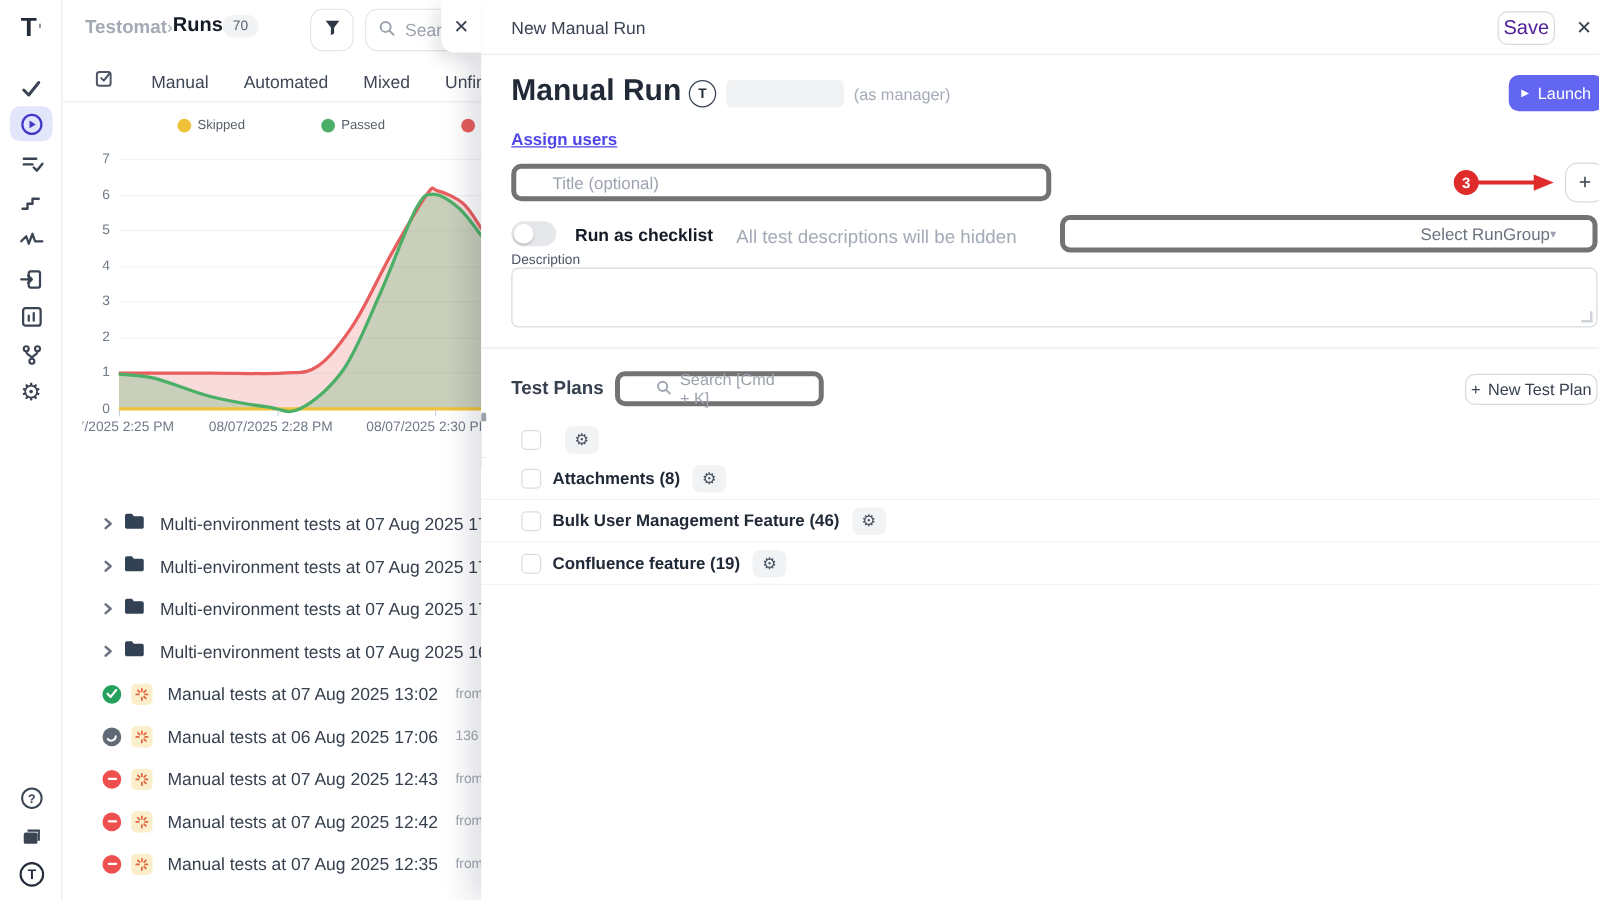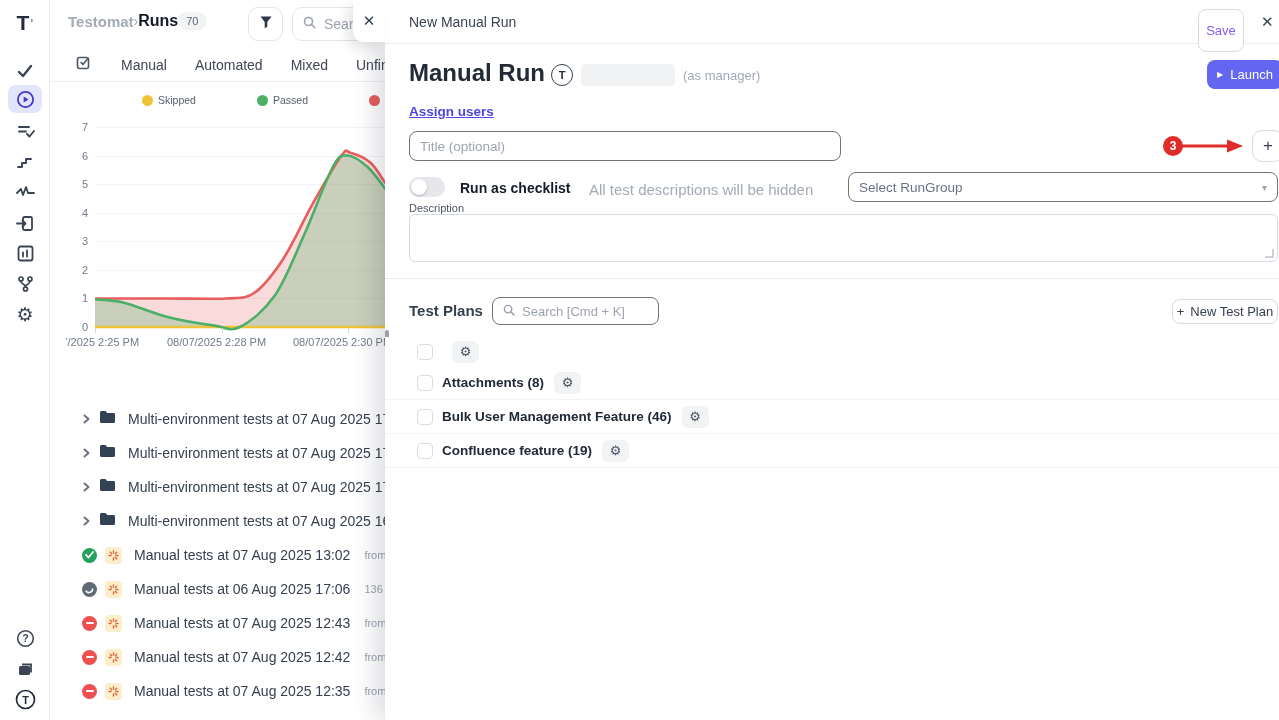--- a/index.html
+++ b/index.html
@@ -58,7 +58,7 @@
   #panel-scroll-thumb { position:absolute; left:0px; top:330px; width:4px; height:46px; background:#9aa1aa; border-radius:2px; }
   #panel-header { position:absolute; left:0; top:0; width:894px; height:44px; border-bottom:1px solid #eceef0; }
   #panel-header-title { position:absolute; left:24px; top:14px; font-size:14px; color:#3b4453; }
-  #save-btn { position:absolute; left:813px; top:9px; width:46px; height:43px; border:1px solid #d7dbe0; border-radius:8px; background:#fff; font-size:13px; color:#8b5cf6; display:flex; align-items:center; justify-content:center; cursor:pointer; }
+  #save-btn { position:absolute; left:813px; top:9px; width:46px; height:27px; border:1px solid #d7dbe0; border-radius:8px; background:#fff; font-size:16px; color:#4c1d95; display:flex; align-items:center; justify-content:center; cursor:pointer; }
   #panel-close-x { position:absolute; left:876px; top:13px; font-size:15px; color:#374151; cursor:pointer; }
 
   #run-title { position:absolute; left:24px; top:59px; font-size:24px; font-weight:700; color:#222a38; }

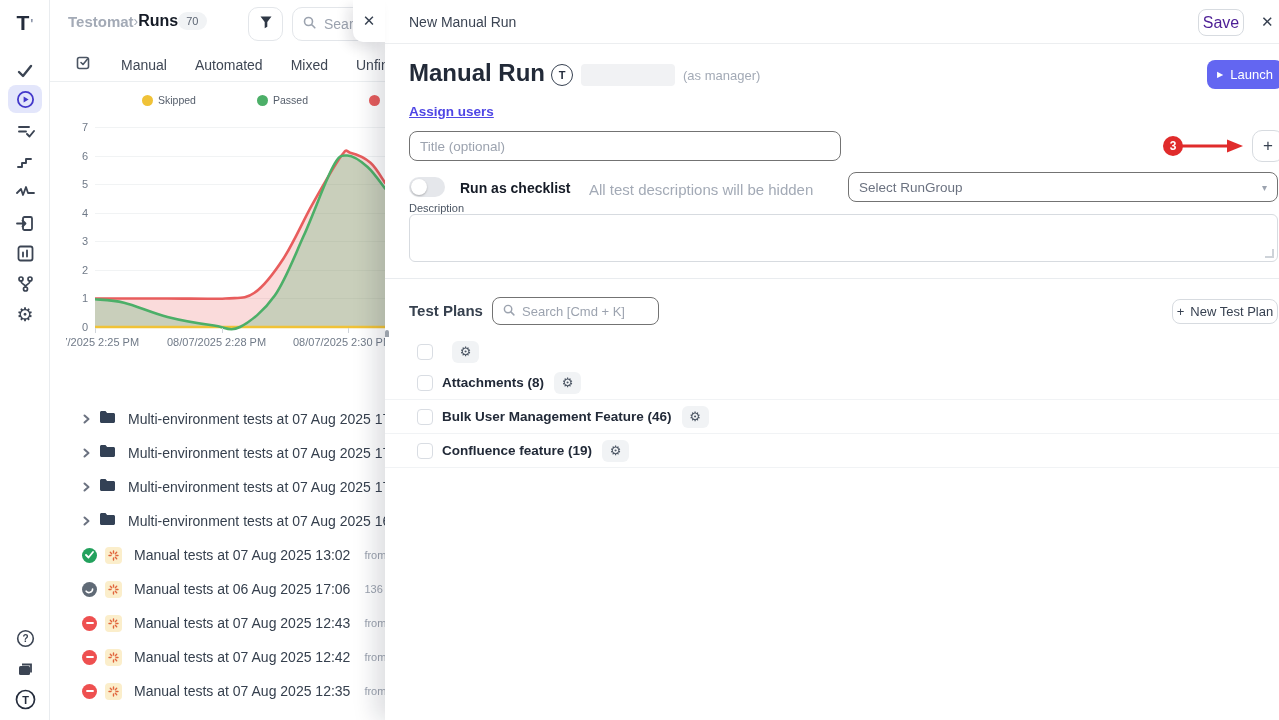--- a/index.html
+++ b/index.html
@@ -69,7 +69,7 @@
   #launch-btn .tri { font-size:8px; }
   #assign-users { position:absolute; left:24px; top:104px; font-size:13.5px; font-weight:700; color:#4f46e5; text-decoration:underline; cursor:pointer; }
 
-  .input { border:1px solid #737373; border-radius:8px; background:#fff; display:flex; align-items:center; font-size:13.5px; color:#9ca3af; padding:0 10px; }
+  .input { border:4px solid #737373; border-radius:8px; background:#fff; display:flex; align-items:center; font-size:13.5px; color:#9ca3af; padding:0 29px; }
   #title-input { position:absolute; left:24px; top:131px; width:432px; height:30px; }
   #env-input { position:absolute; left:463px; top:131px; width:396px; height:30px; background:#f1f3f5; border-color:#e7eaec; }
   #anno-badge { position:absolute; left:778px; top:136px; width:20px; height:20px; background:#e02b2b; border-radius:50%; color:#fff; font-size:12px; font-weight:700; display:flex; align-items:center; justify-content:center; z-index:3; }

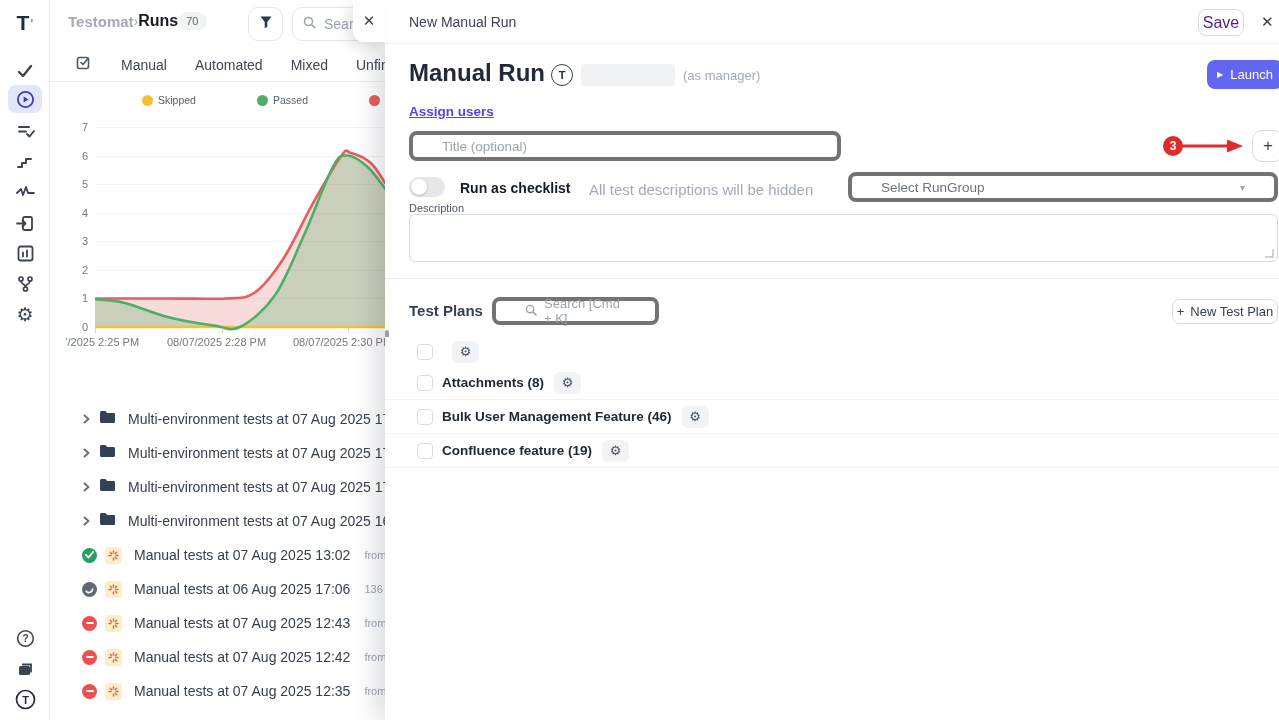--- a/index.html
+++ b/index.html
@@ -80,7 +80,7 @@
   #checklist-toggle .knob { position:absolute; left:2px; top:2px; width:16px; height:16px; background:#fff; border-radius:50%; box-shadow:0 1px 2px rgba(0,0,0,.25); }
   #checklist-label { position:absolute; left:75px; top:180px; font-size:14px; font-weight:700; color:#151b26; }
   #checklist-hint { position:absolute; left:204px; top:181px; font-size:15px; color:#a3aab6; }
-  #rungroup-select { position:absolute; left:463px; top:172px; width:430px; height:30px; color:#6b7280; justify-content:space-between; cursor:pointer; }
+  #rungroup-select { position:absolute; left:463px; top:172px; width:430px; height:30px; color:#6b7280; justify-content:flex-end; cursor:pointer; }
   #rungroup-select .caret { color:#9ca3af; font-size:10px; }
   #desc-label { position:absolute; left:24px; top:202px; font-size:11px; color:#4b5563; }
   #desc-area { position:absolute; left:24px; top:214px; width:869px; height:48px; border:1px solid #d7dbe0; border-radius:6px; background:#fff; cursor:text; }

